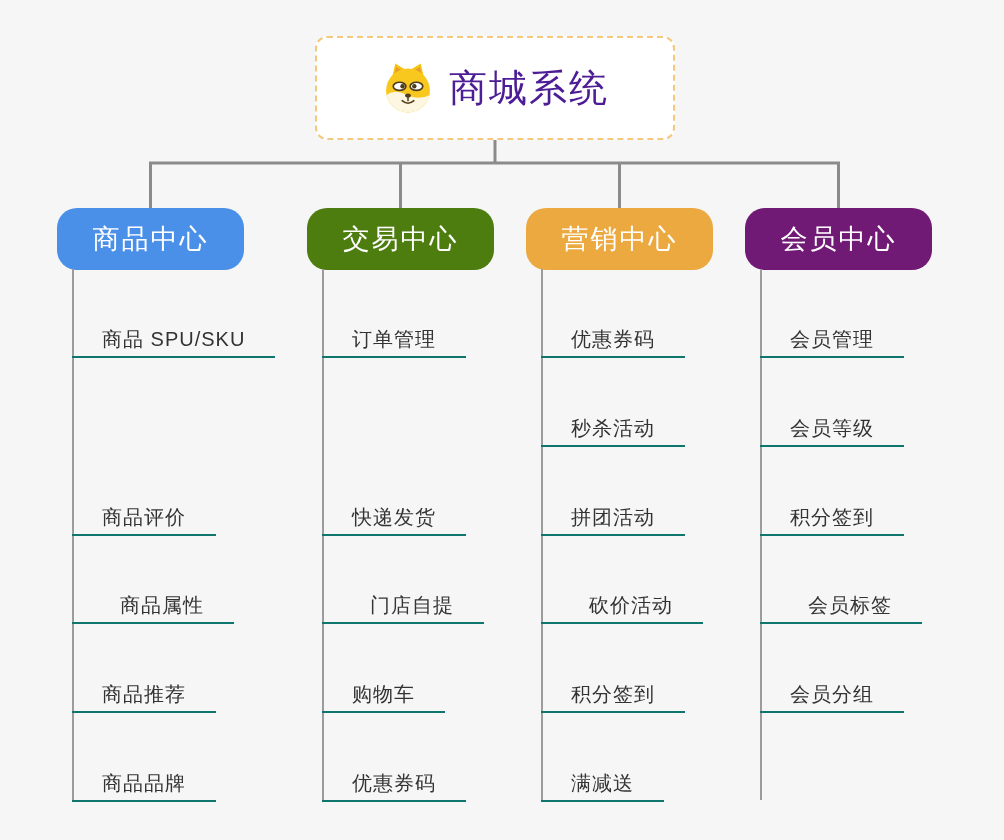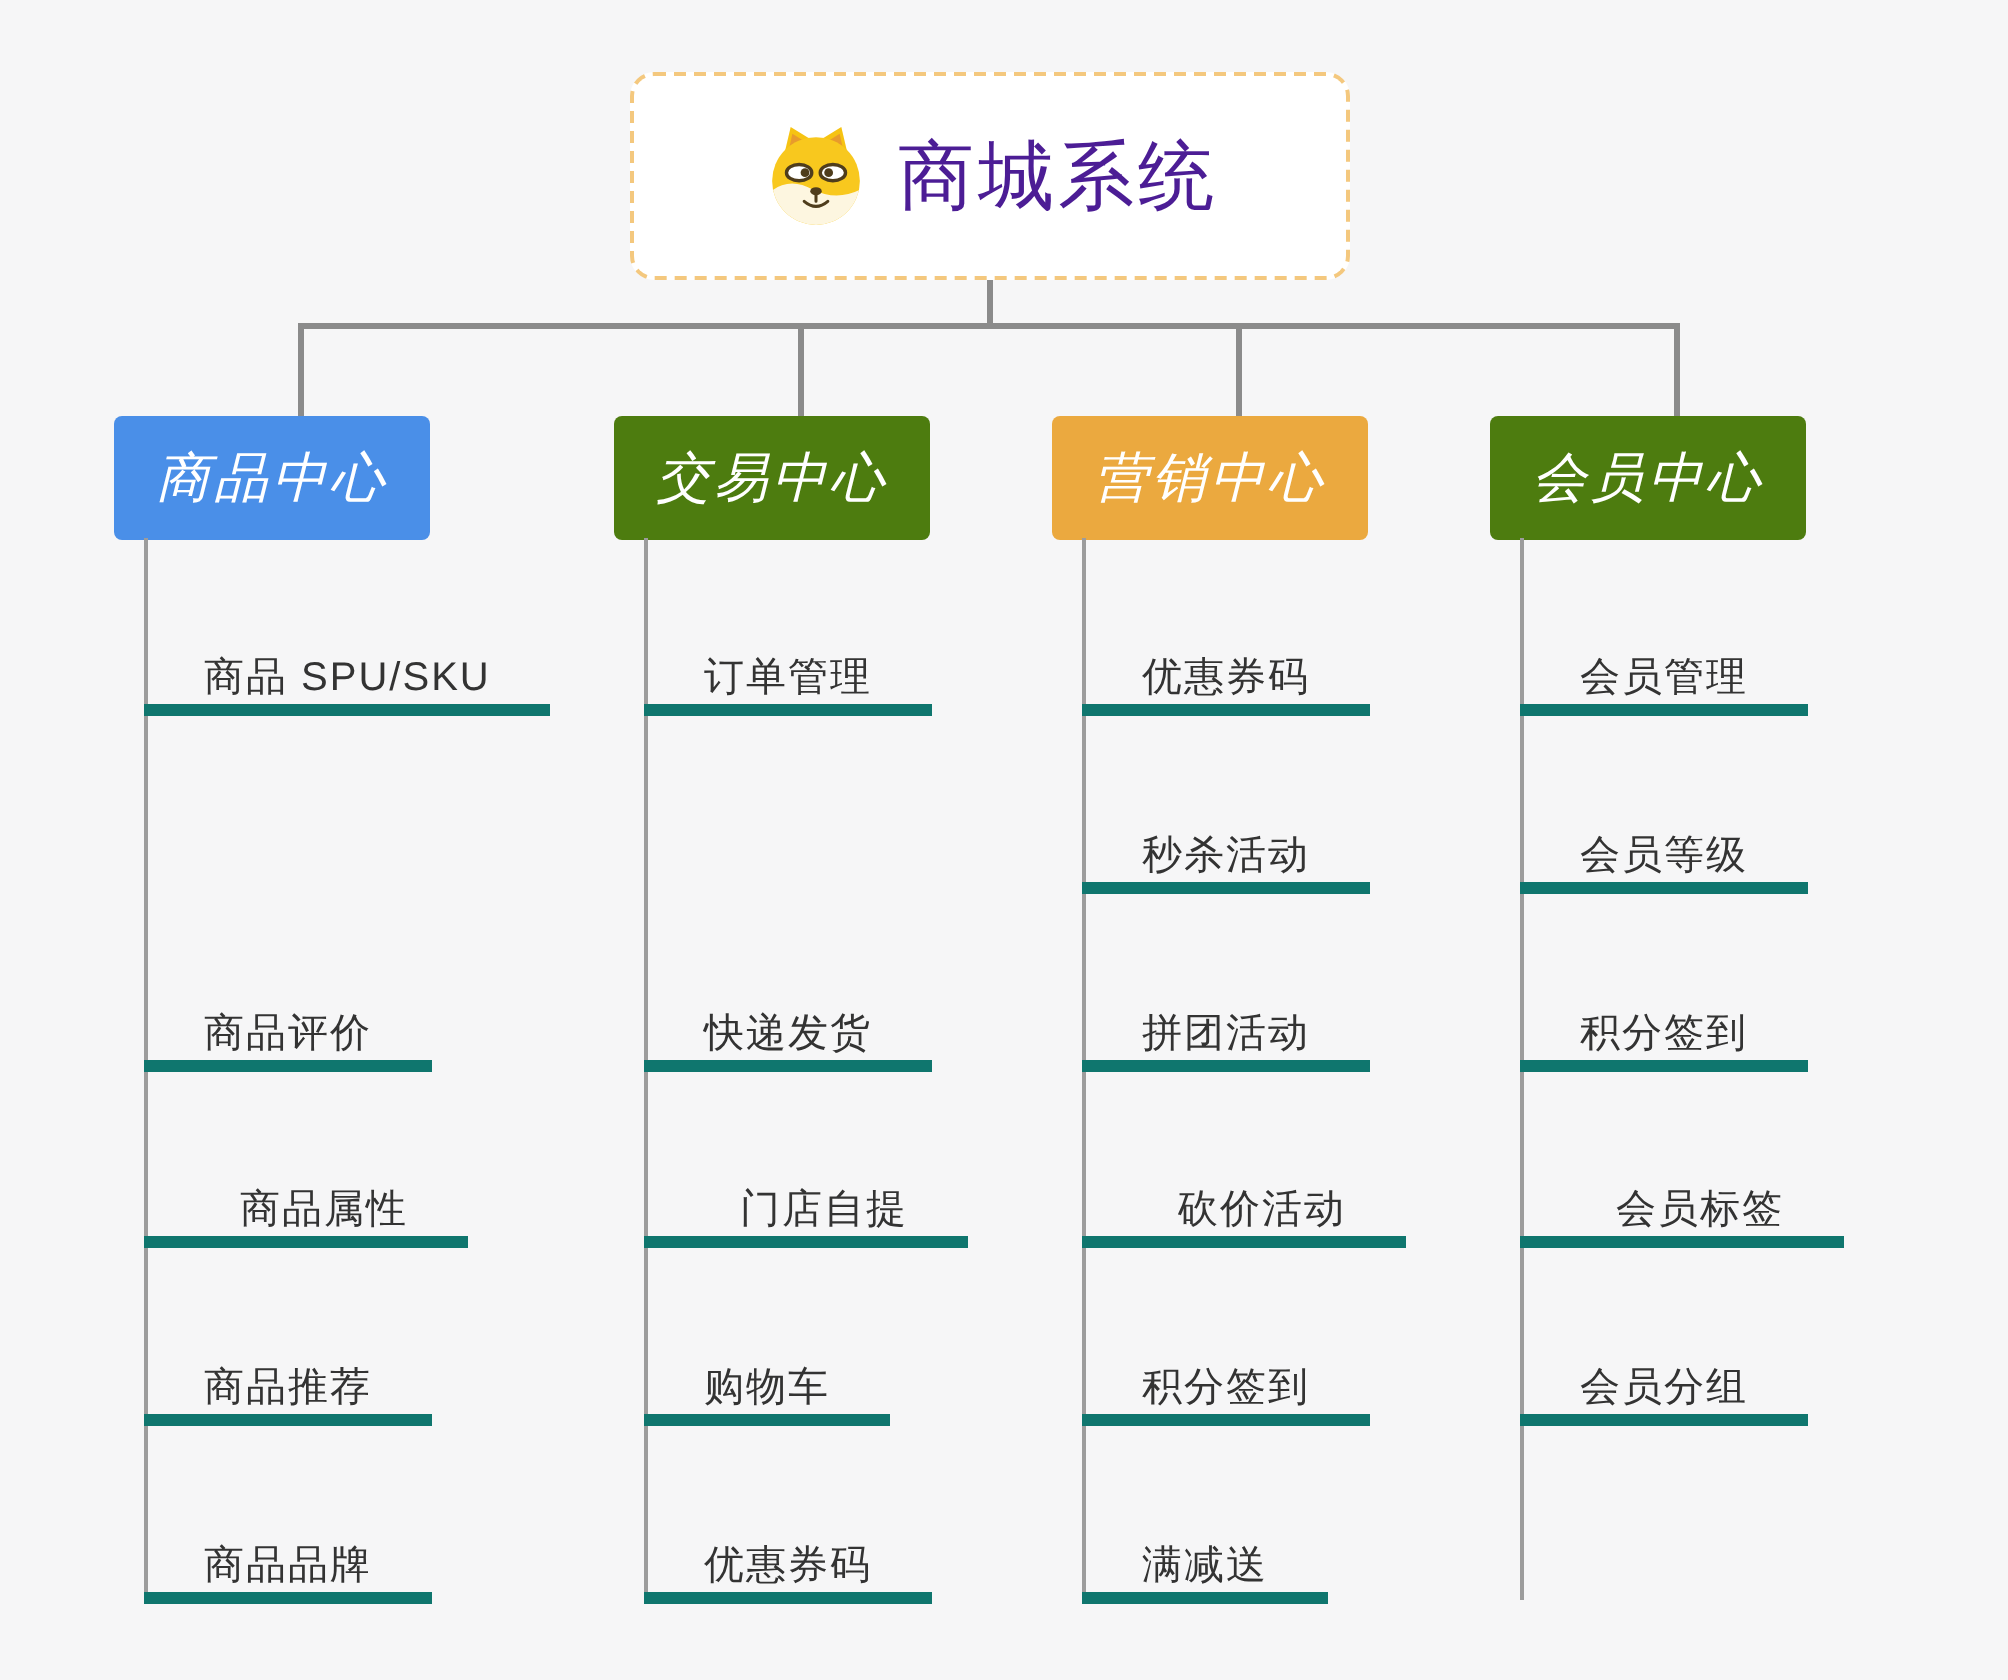--- a/index.html
+++ b/index.html
@@ -47,8 +47,8 @@
   .branch-box {
     position: absolute;
     top: 208px;
-    width: 158px; height: 62px;
-    border-radius: 4px;
+    width: 187px; height: 62px;
+    border-radius: 20px;
     color: #ffffff;
     font-size: 27px;
     letter-spacing: 2px;
@@ -56,7 +56,6 @@
     align-items: center;
     justify-content: center;
     box-sizing: border-box;
-    font-style: italic;
   }
   .bx0 { left: 57px; }
   .bx1 { left: 307px; }

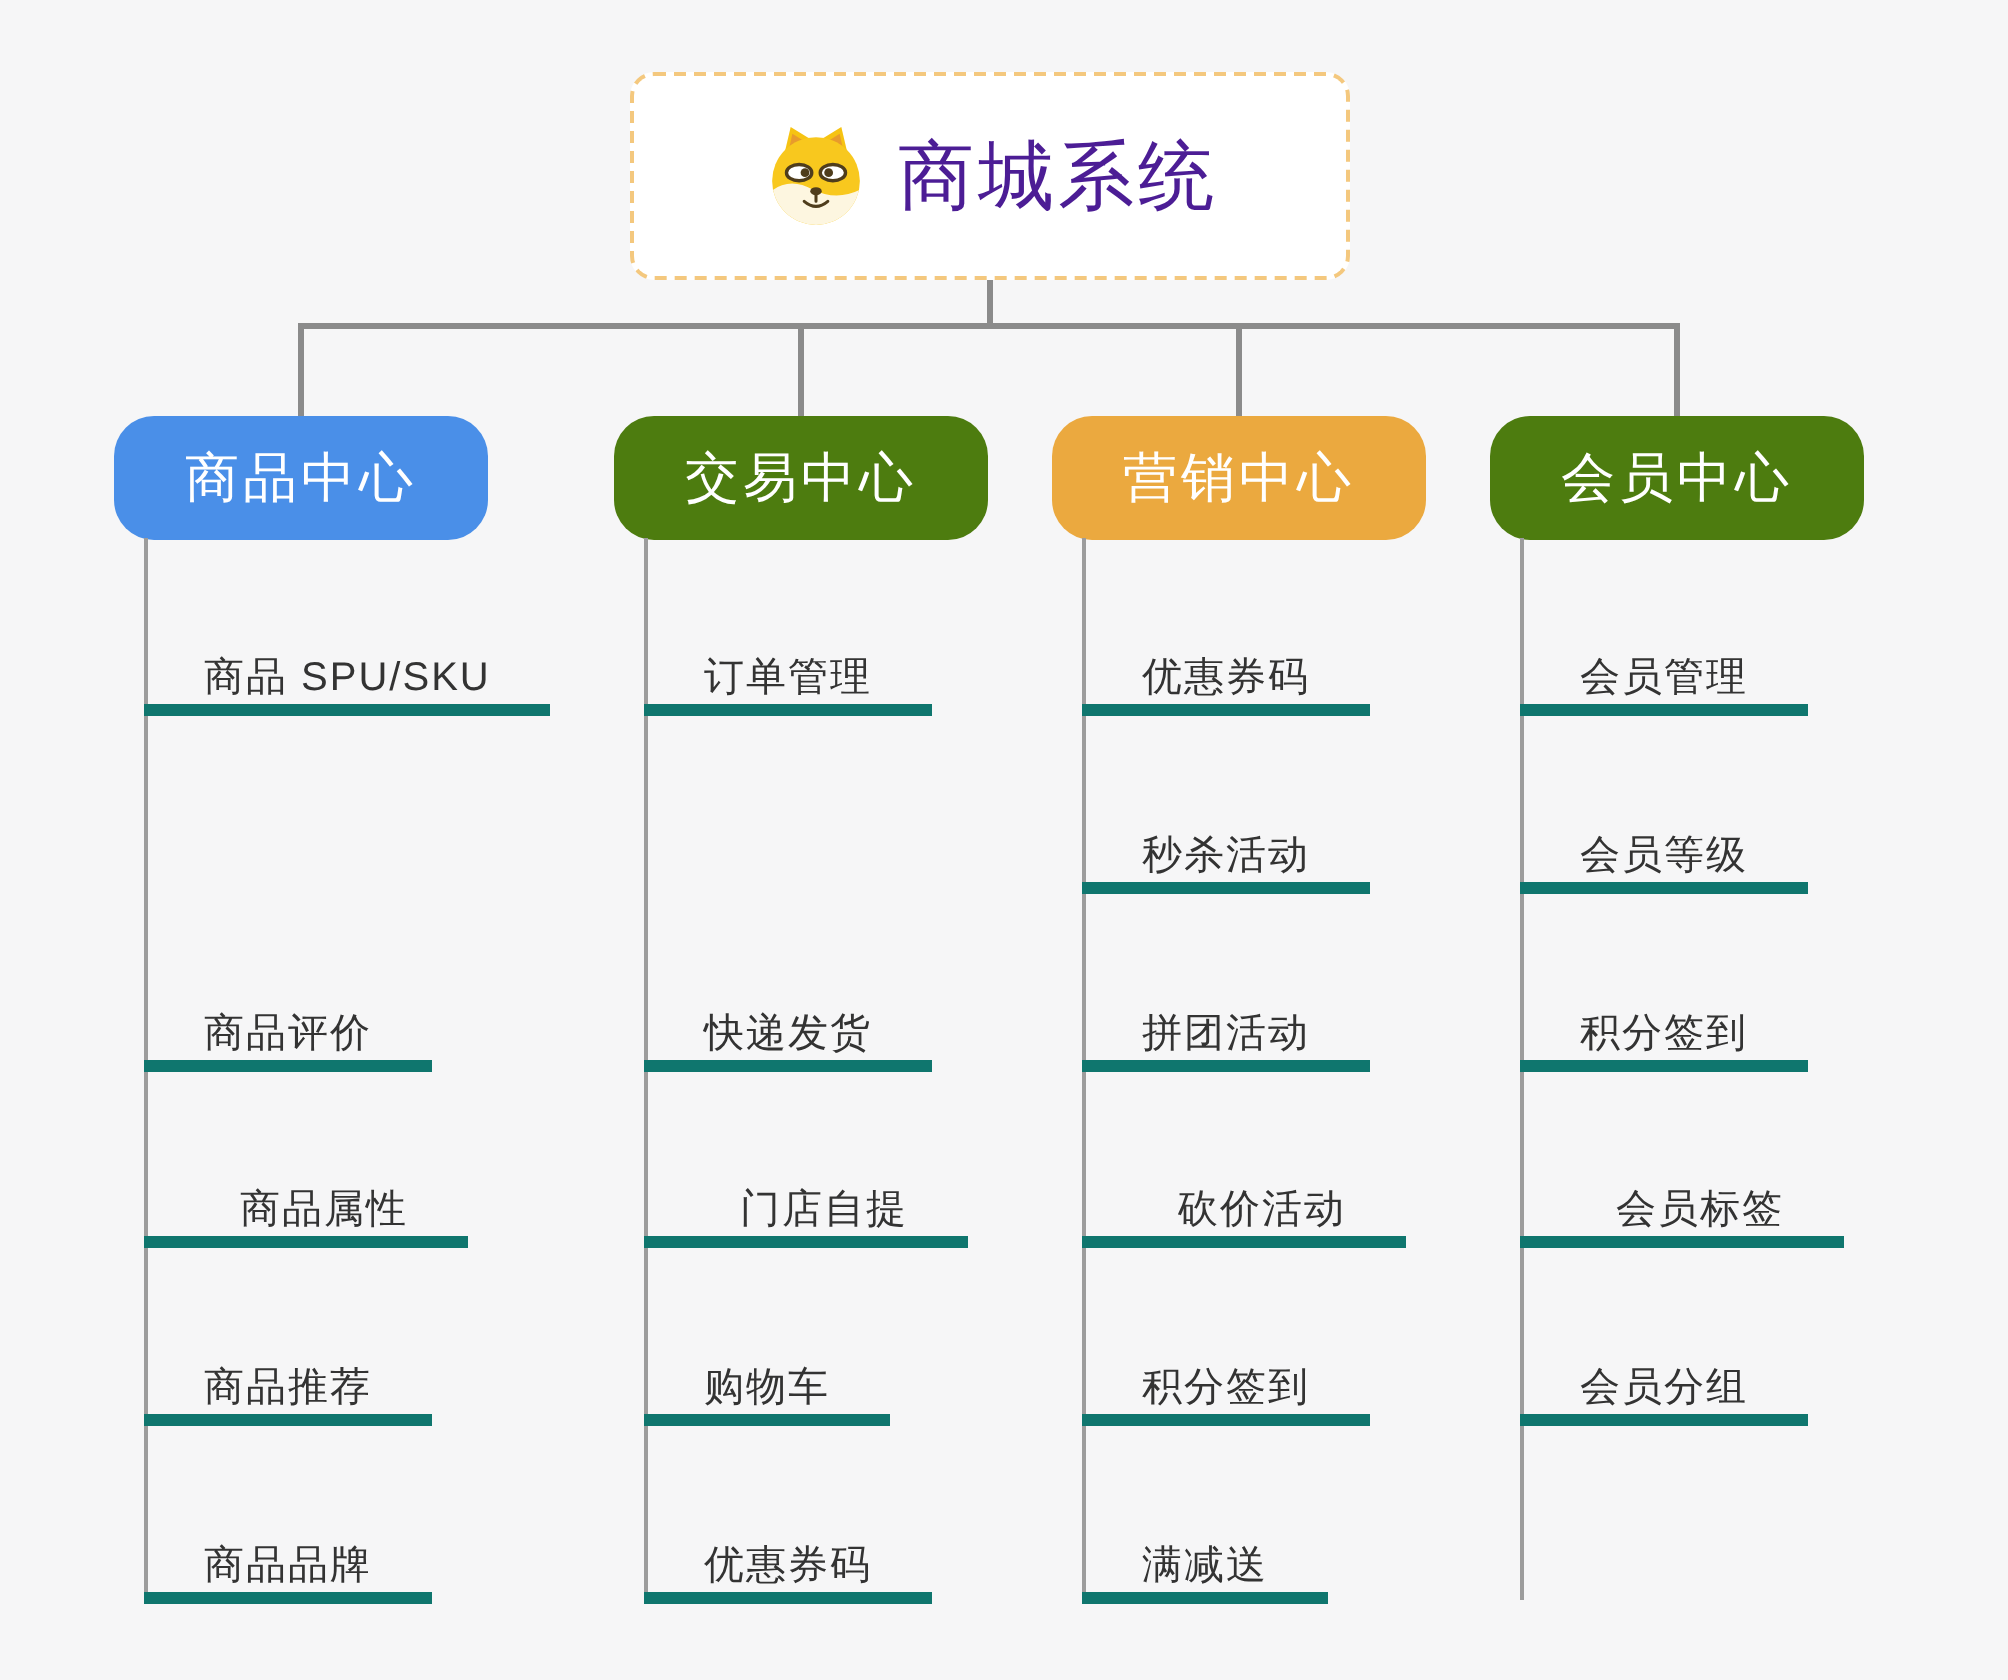--- a/index.html
+++ b/index.html
@@ -130,7 +130,7 @@
   <div class="branch-box bx0" style="background-color: rgb(74, 143, 232);">商品中心</div>
   <div class="branch-box bx1" style="background-color: #4d7c0f;">交易中心</div>
   <div class="branch-box bx2" style="background-color: rgb(235, 169, 63);">营销中心</div>
-  <div class="branch-box bx3" style="background-color: #4d7c0f;">会员中心</div>
+  <div class="branch-box bx3" style="background-color: #701a75;">会员中心</div>
 
   <div class="trunk cl0"></div>
   <div class="trunk cl1"></div>

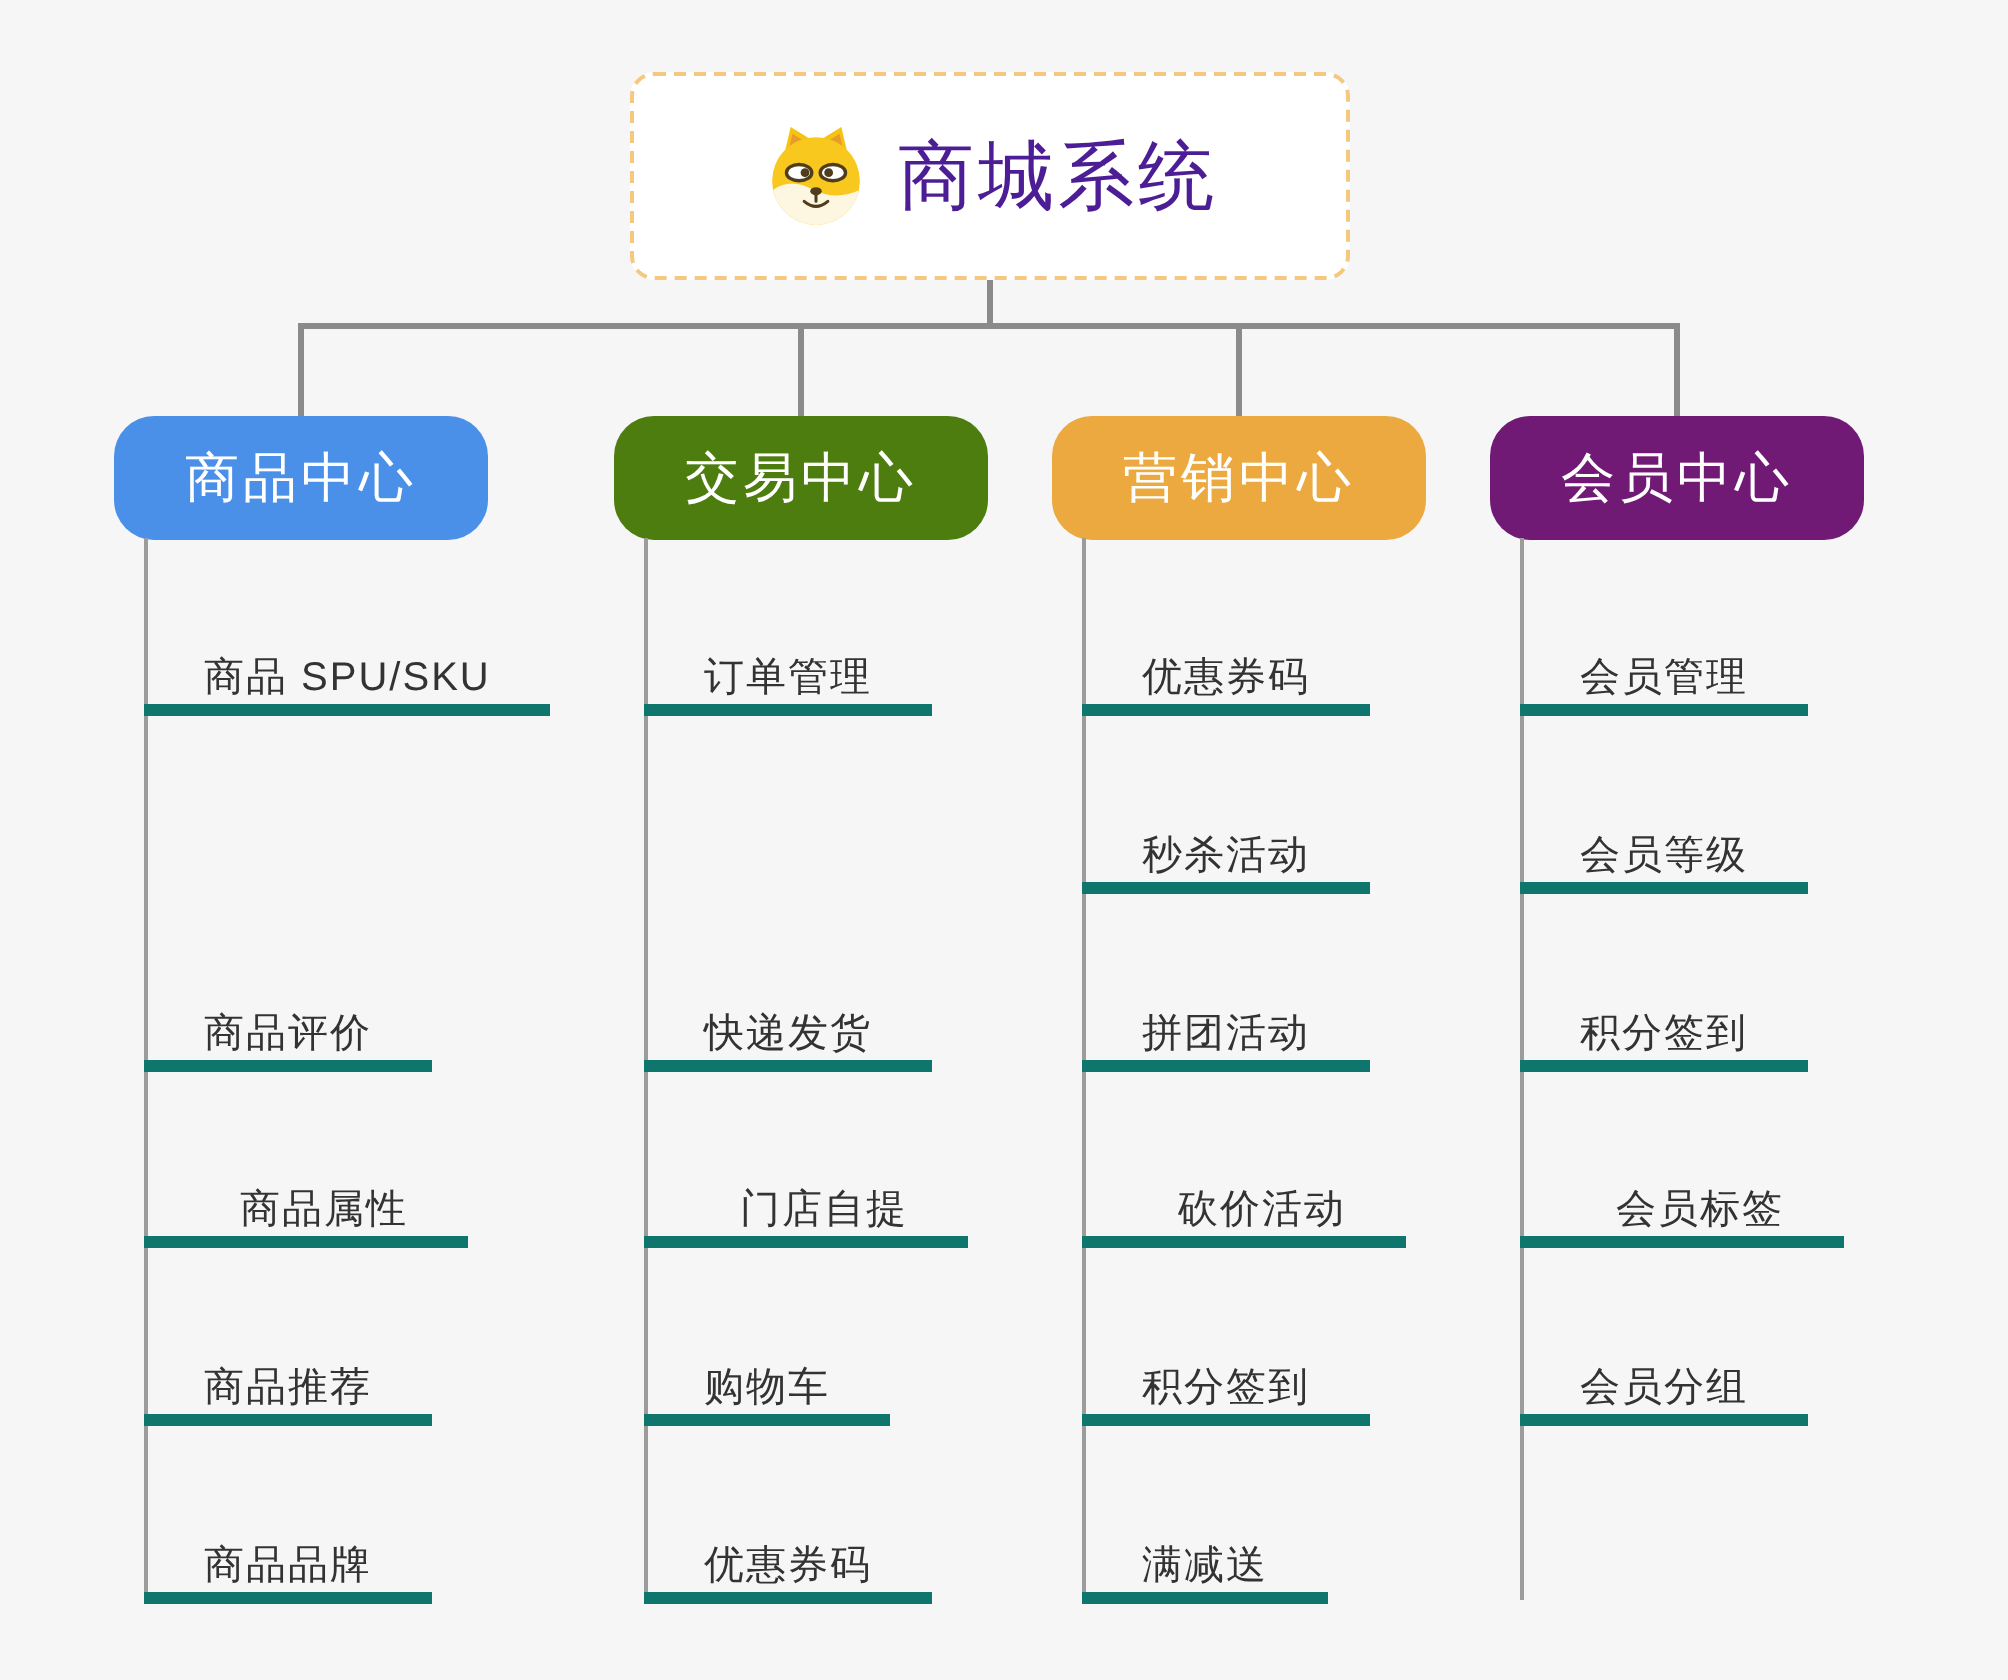--- a/index.html
+++ b/index.html
@@ -76,7 +76,7 @@
     height: 34px;
     line-height: 30px;
     padding: 0 30px;
-    border-bottom: 6px solid #0f766e;
+    border-bottom: 2px solid #0f766e;
     font-size: 20px;
     color: #333333;
     white-space: nowrap;

